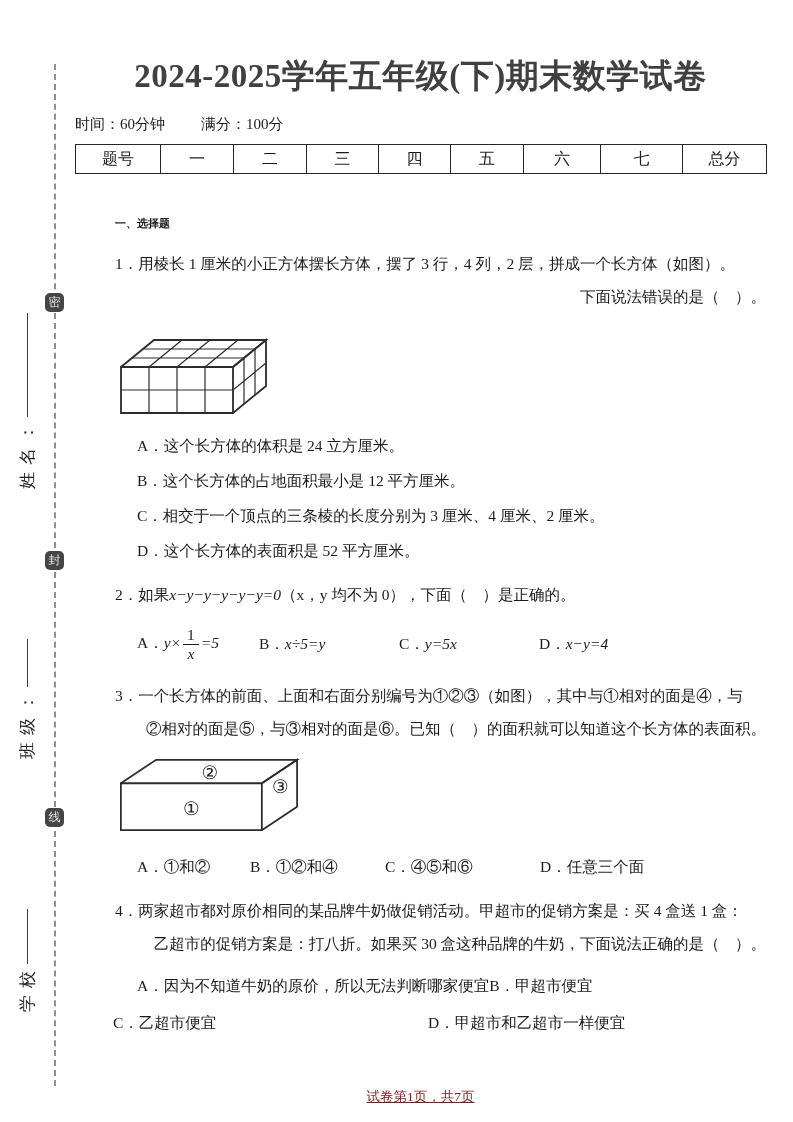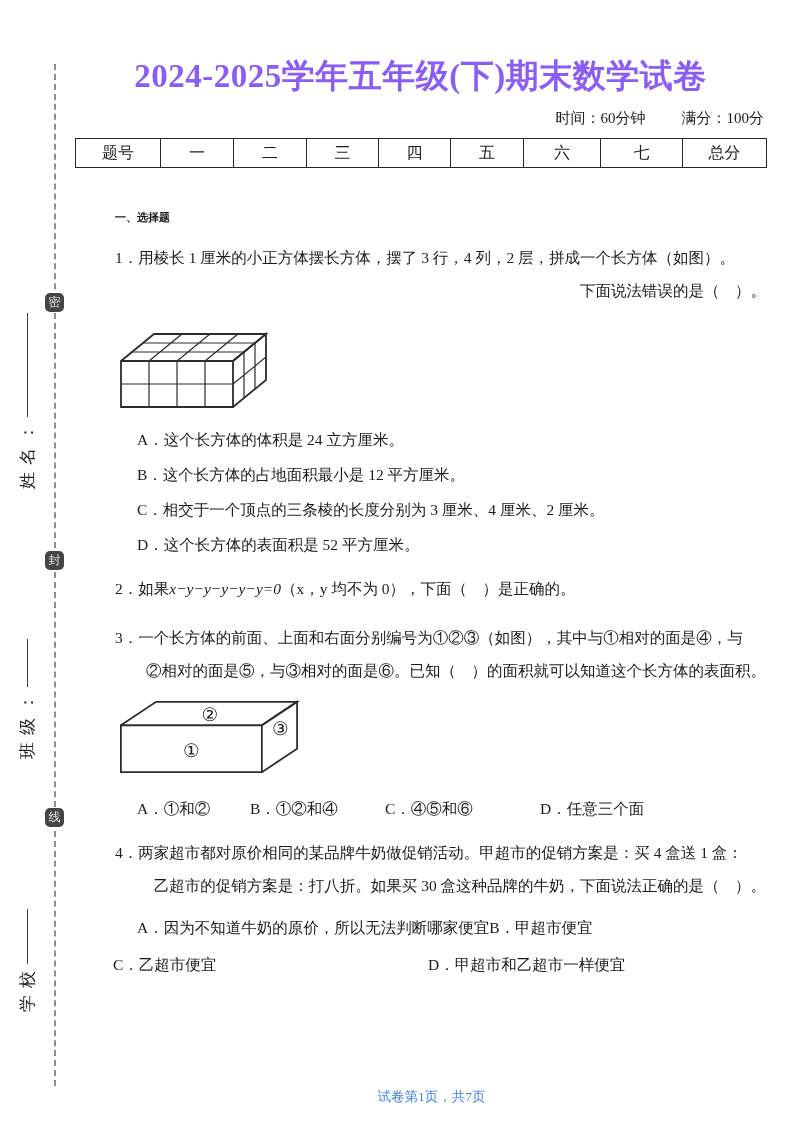--- a/index.html
+++ b/index.html
@@ -11,7 +11,7 @@
   .content{position:absolute;left:75px;top:0;width:691px;}
   .title{
     margin-top:54px;text-align:center;font-size:33px;font-weight:bold;
-    white-space:nowrap;letter-spacing:0.5px;color:#8b5cf6;
+    white-space:nowrap;letter-spacing:0.5px;color:#404040;
   }
   .meta{margin-top:10px;text-align:right;font-size:15px;white-space:nowrap;padding-right:2px;}
   .meta-gap{display:inline-block;width:36px;}

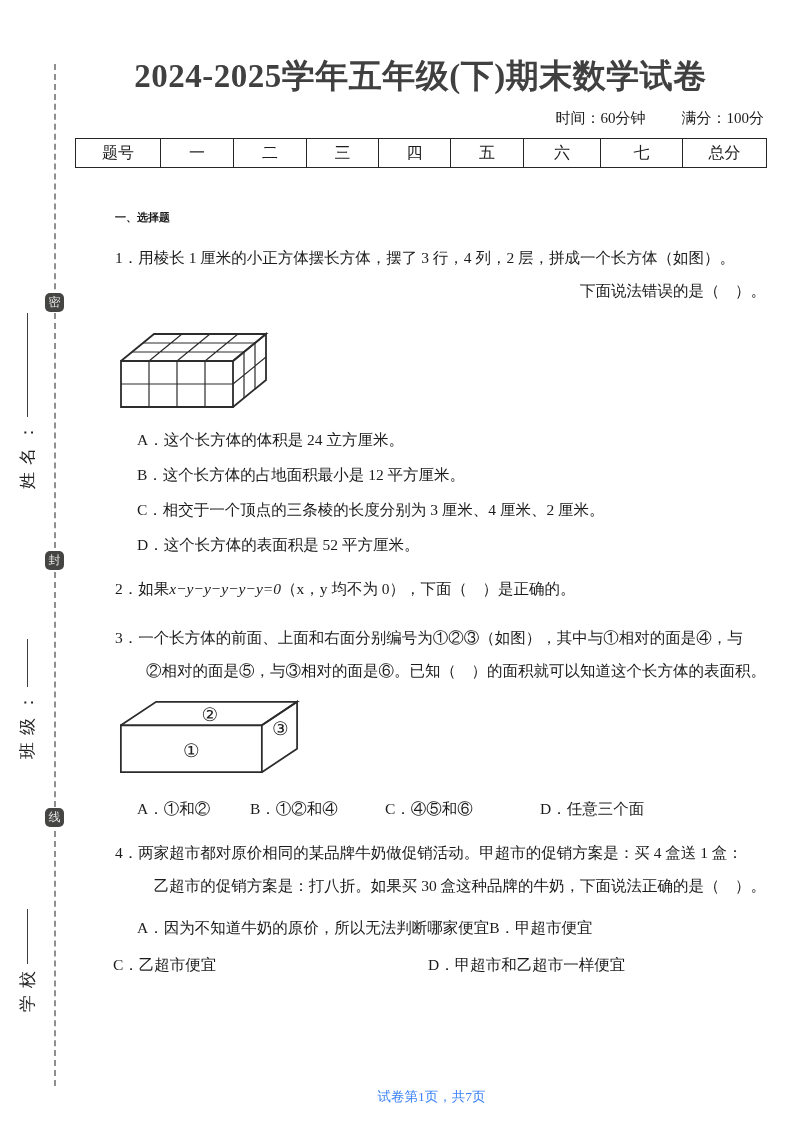--- a/index.html
+++ b/index.html
@@ -13,7 +13,7 @@
     margin-top:54px;text-align:center;font-size:33px;font-weight:bold;
     white-space:nowrap;letter-spacing:0.5px;color:#404040;
   }
-  .meta{margin-top:10px;text-align:right;font-size:15px;white-space:nowrap;padding-right:2px;}
+  .meta{margin-top:16px;text-align:left;font-size:15px;white-space:nowrap;padding-right:2px;}
   .meta-gap{display:inline-block;width:36px;}
 
   table.score{width:691px;border-collapse:collapse;margin-top:10px;table-layout:fixed;}

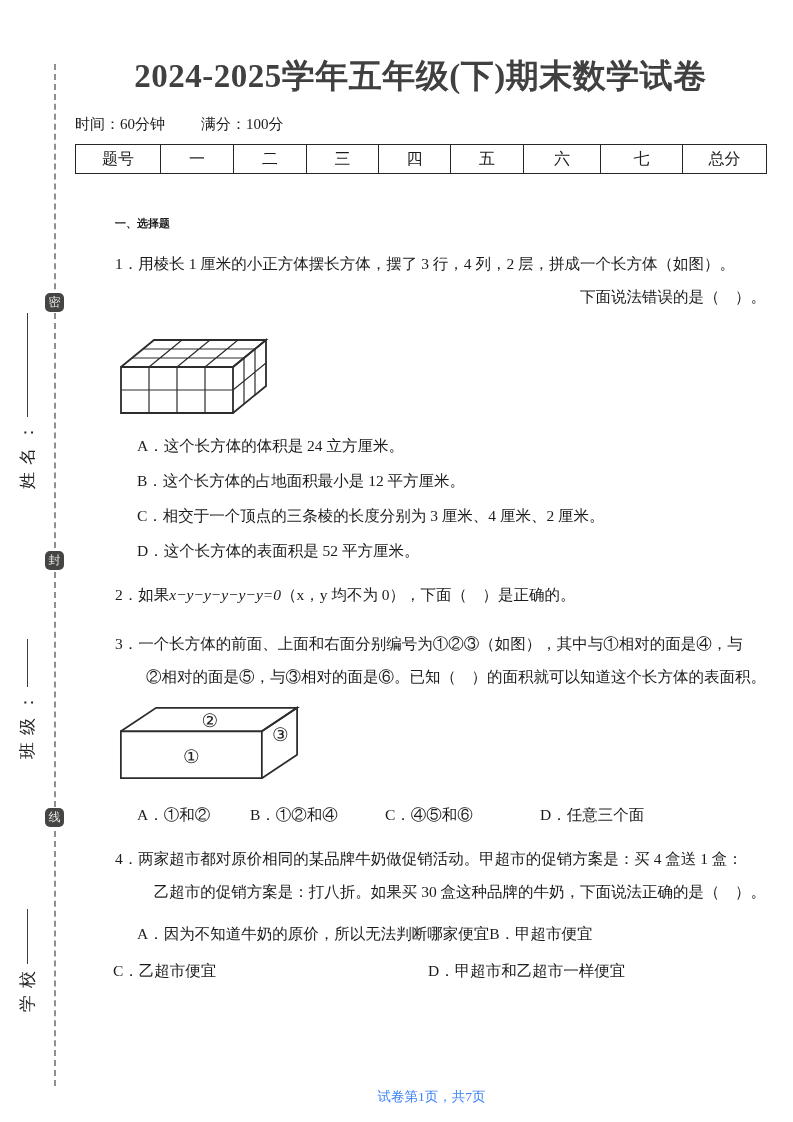--- a/index.html
+++ b/index.html
@@ -132,6 +132,14 @@
 
   <div class="stem"><span>2．如果</span><span class="math">x−y−y−y−y−y=0</span><span>（x，y 均不为 0），下面（　）是正确的。</span></div>
 
+  <div class="opt-row" style="align-items:center;">
+    <span style="flex:0 0 122px;">
+      <span>A．</span><span class="math">y×</span><span class="frac"><span class="num">1</span><span class="den math">x</span></span><span class="math">=5</span>
+    </span>
+    <span style="flex:0 0 140px;"><span>B．</span><span class="math">x÷5=y</span></span>
+    <span style="flex:0 0 140px;"><span>C．</span><span class="math">y=5x</span></span>
+    <span><span>D．</span><span class="math">x−y=4</span></span>
+  </div>
 
   <div class="stem">3．一个长方体的前面、上面和右面分别编号为①②③（如图），其中与①相对的面是④，与</div>
   <div class="stem2" style="margin-left:24px;">②相对的面是⑤，与③相对的面是⑥。已知（　）的面积就可以知道这个长方体的表面积。</div>

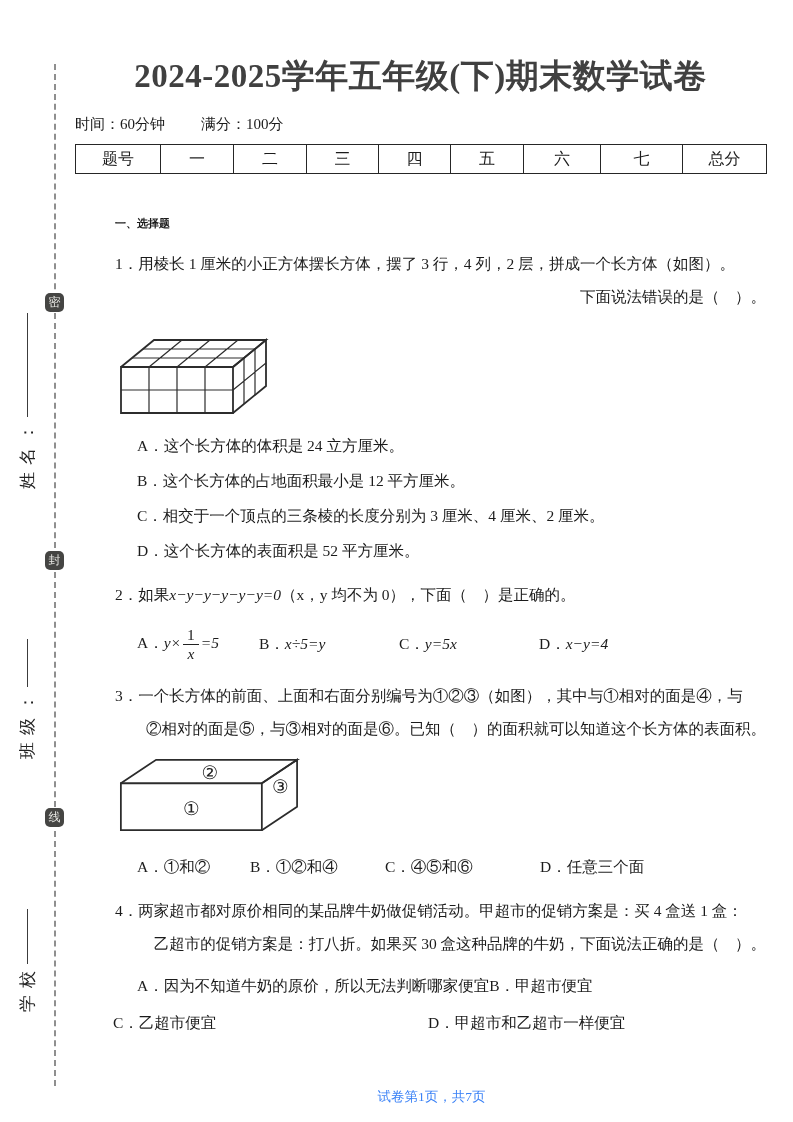--- a/index.html
+++ b/index.html
@@ -48,7 +48,7 @@
   .u-line{height:0;border-top:1.5px solid #3c3c3c;flex:0 0 auto;}
   .sp{flex:0 0 auto;height:1px;}
 
-  .footer{position:absolute;left:86px;bottom:16px;width:691px;text-align:center;font-size:13.5px;color:#3b82f6;}
+  .footer{position:absolute;left:75px;bottom:16px;width:691px;text-align:center;font-size:13.5px;color:#7f1d1d;text-decoration:underline;}
   svg .ln{stroke:#2c2c2c;fill:none;}
 </style>
 </head>

